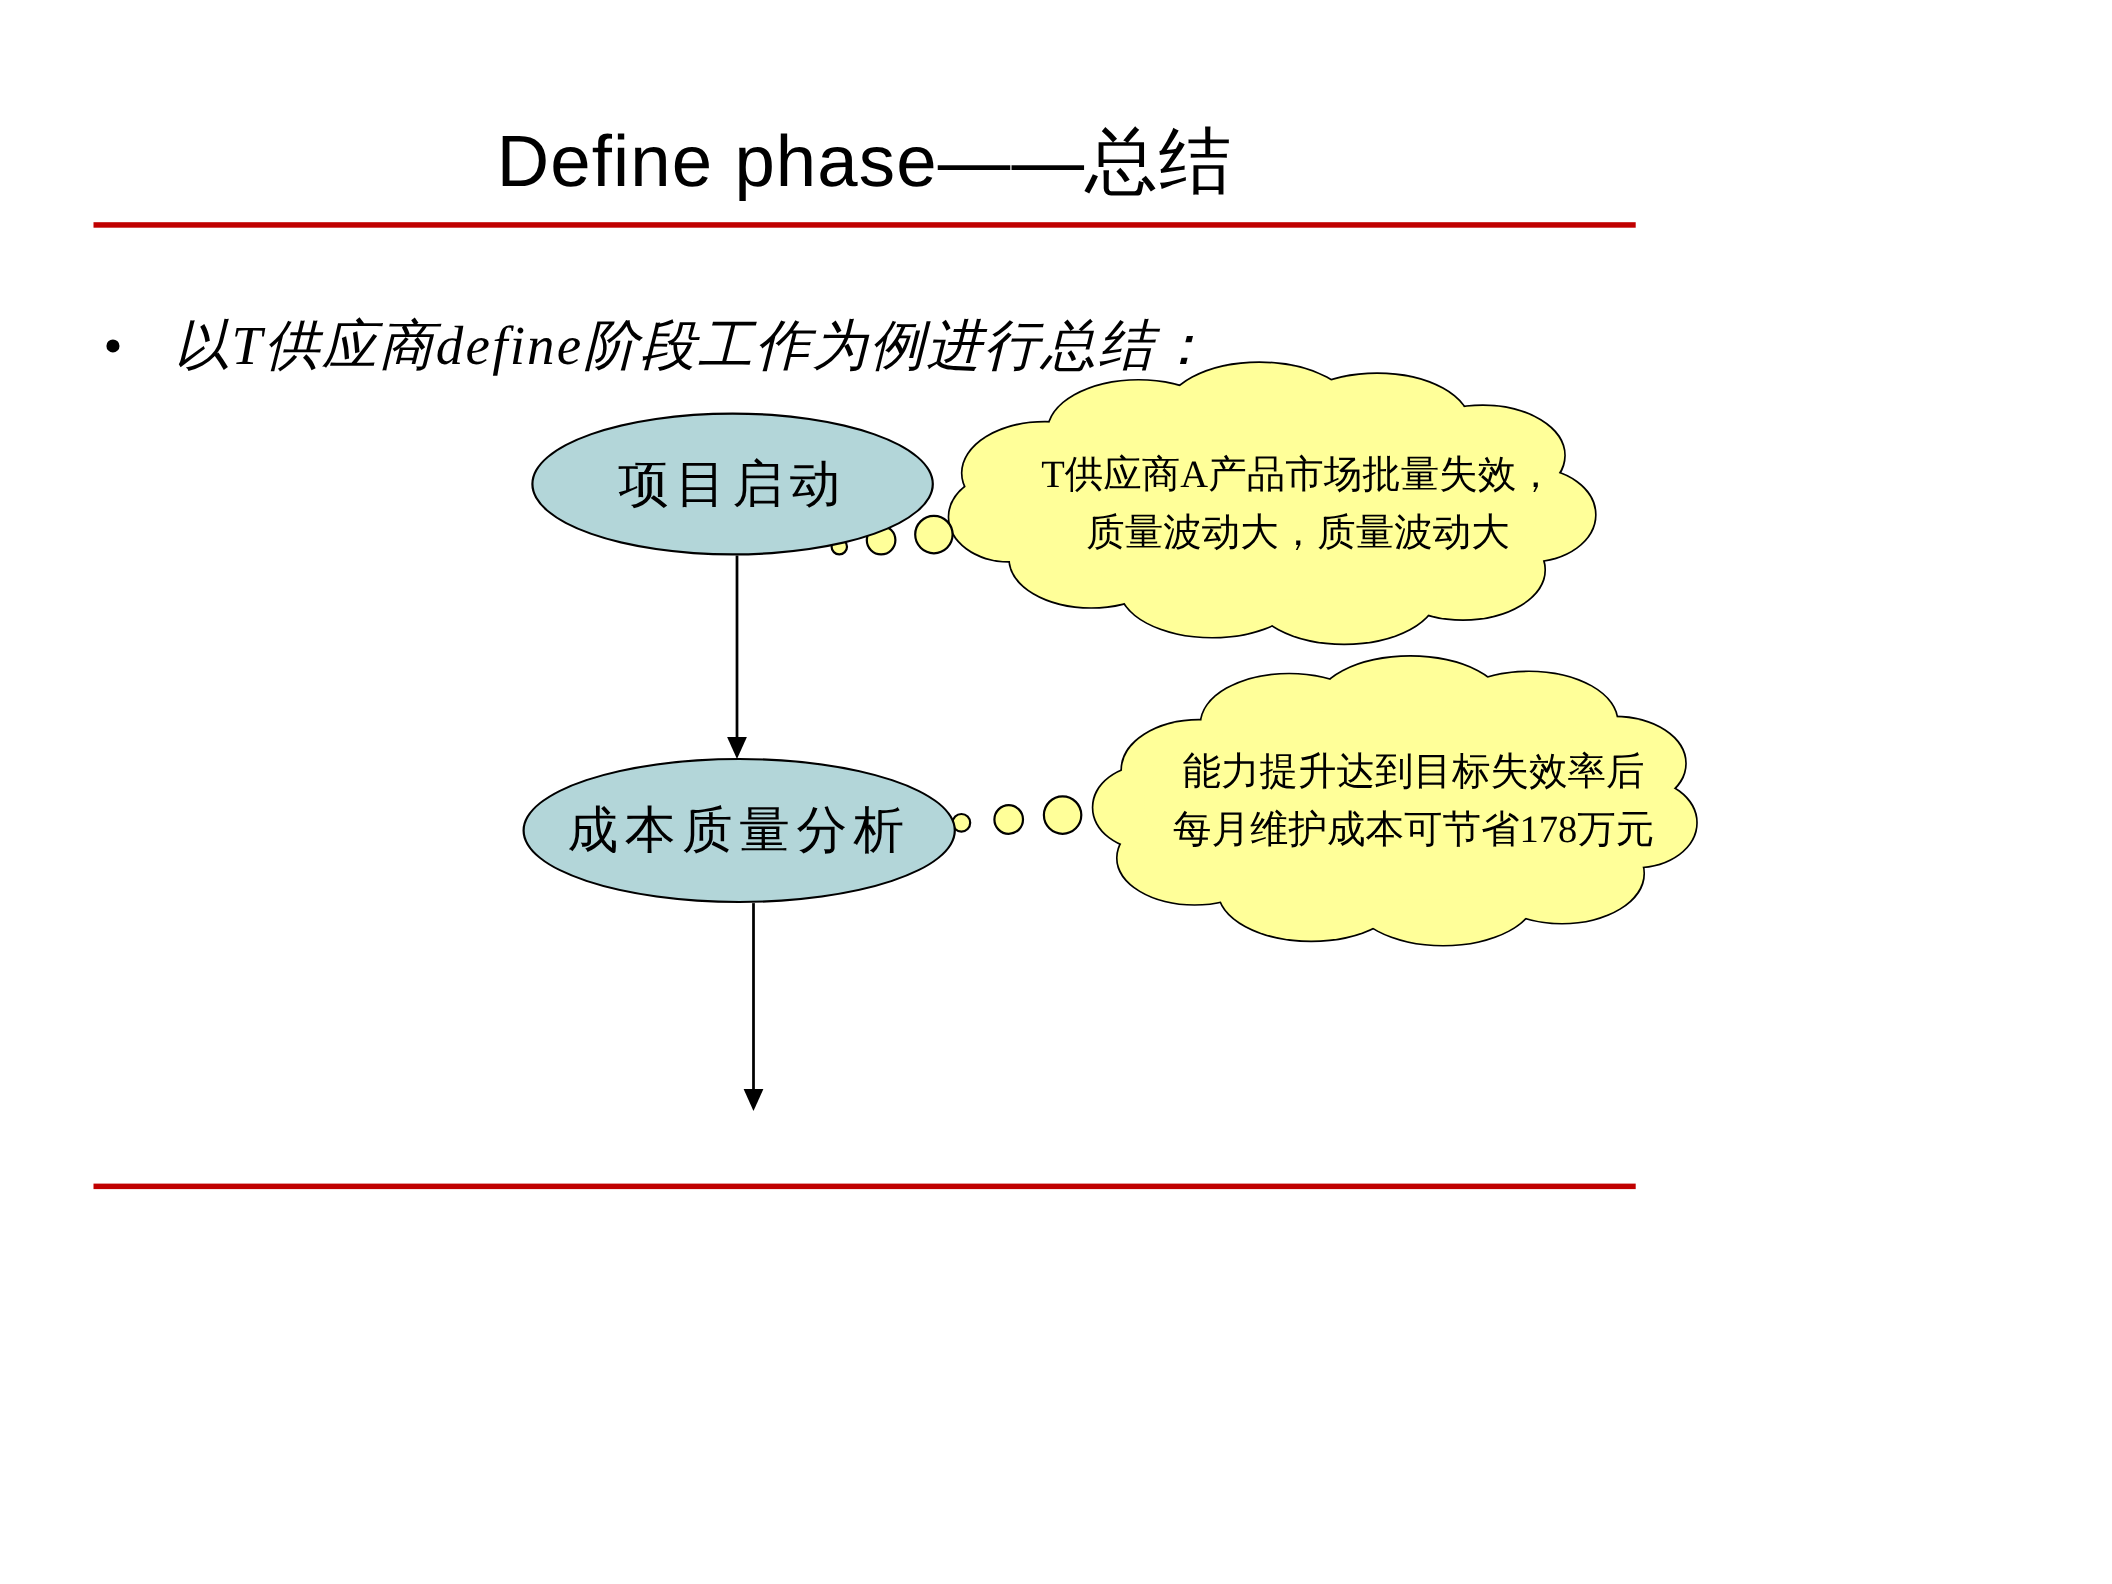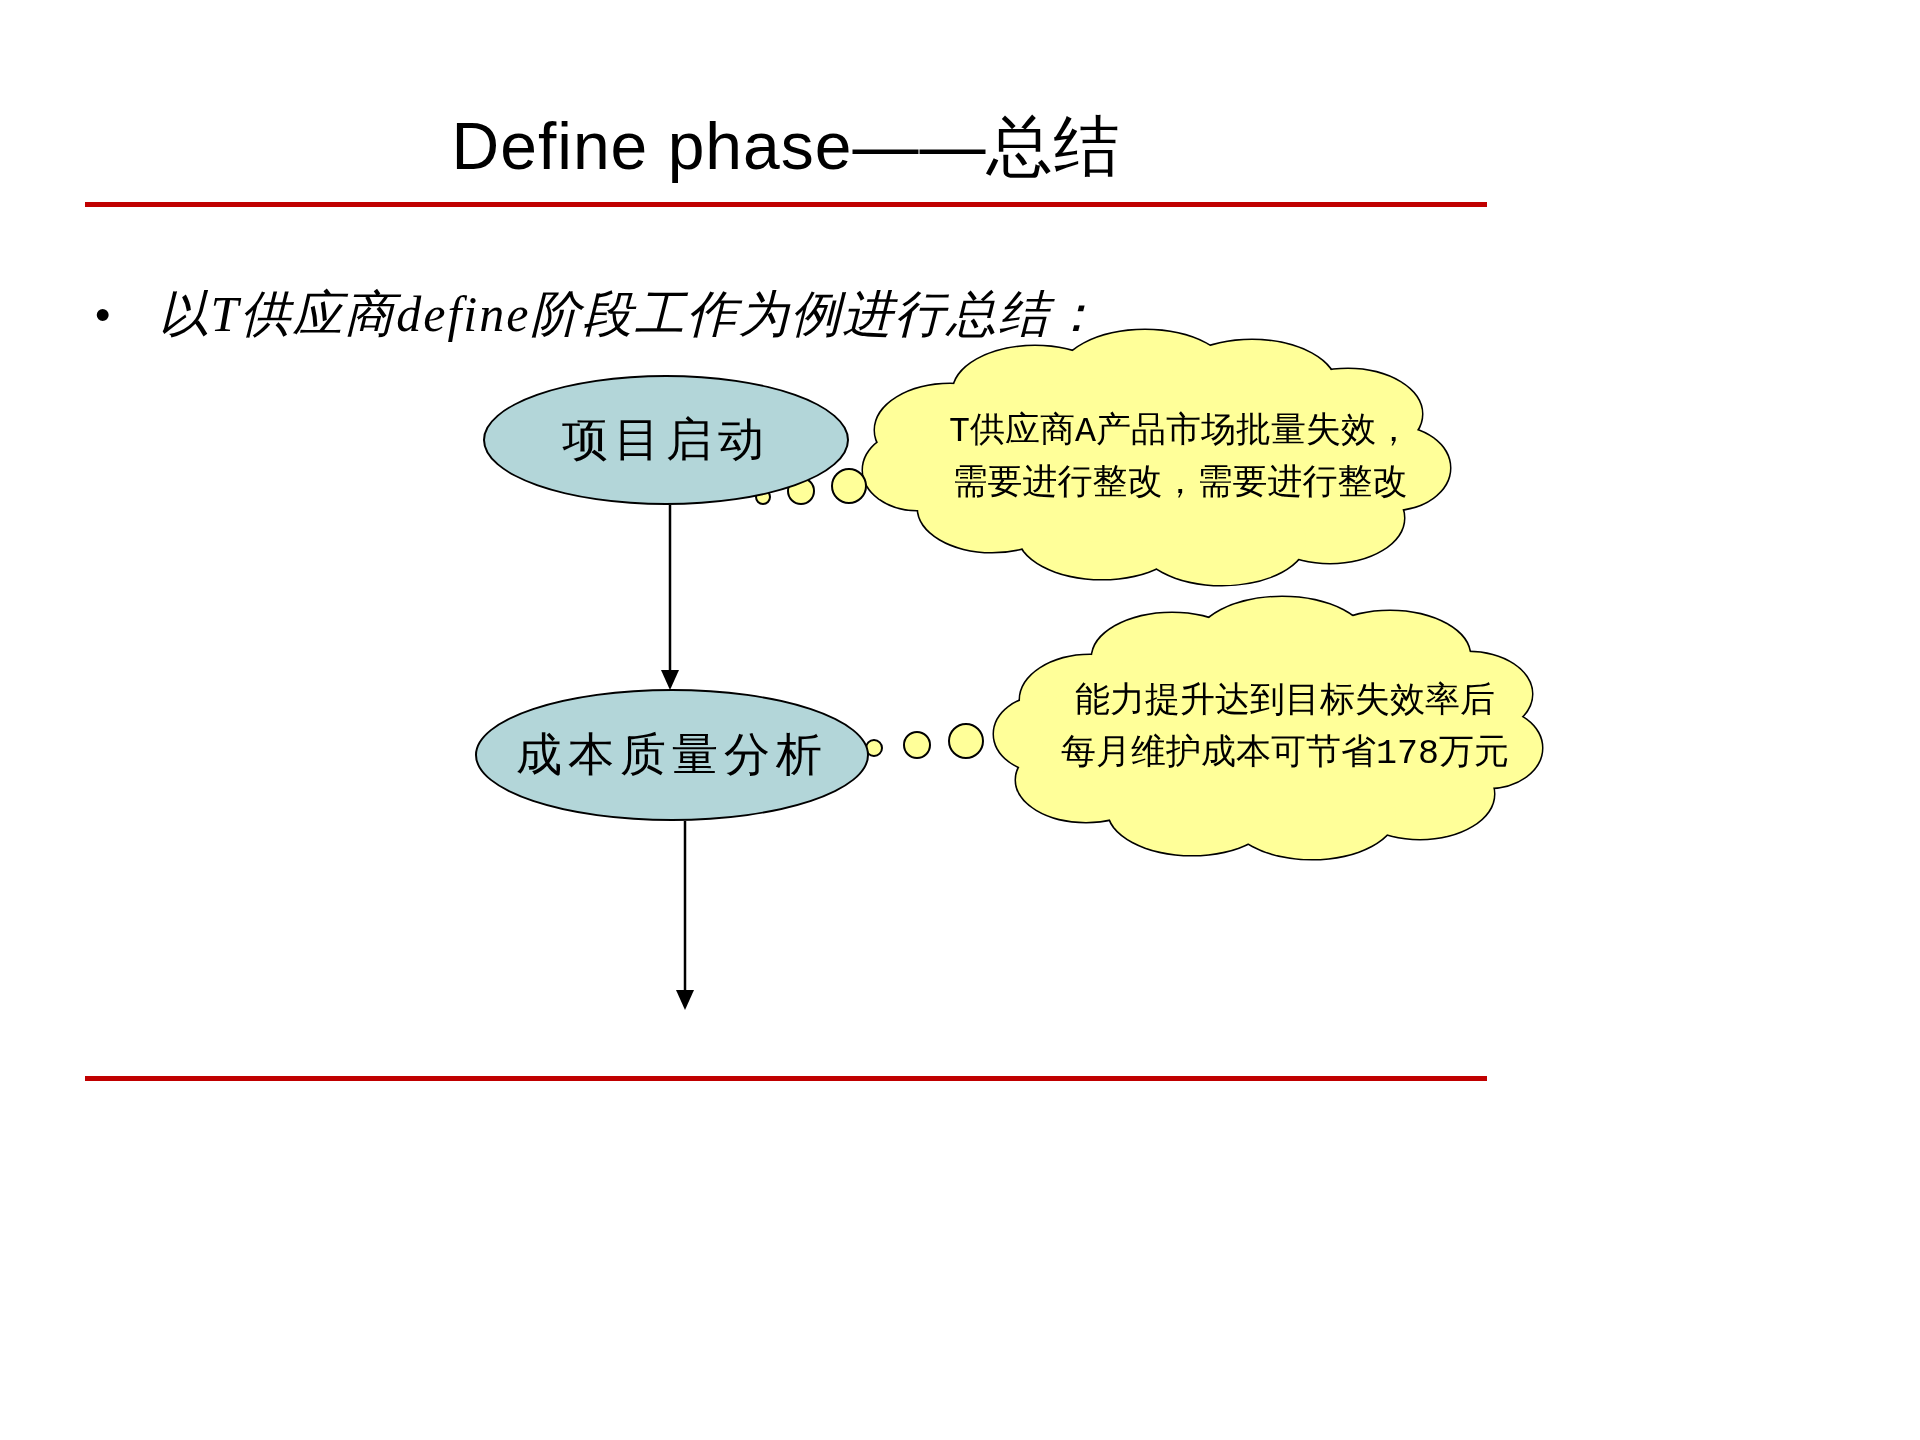--- a/index.html
+++ b/index.html
@@ -105,7 +105,7 @@
   .cloud-text {
     position: absolute;
     text-align: center;
-    font-family: Liberation Mono, monospace;
+    font-family: Liberation Serif, serif;
     font-size: 35px;
     line-height: 52px;
     color: #000000;

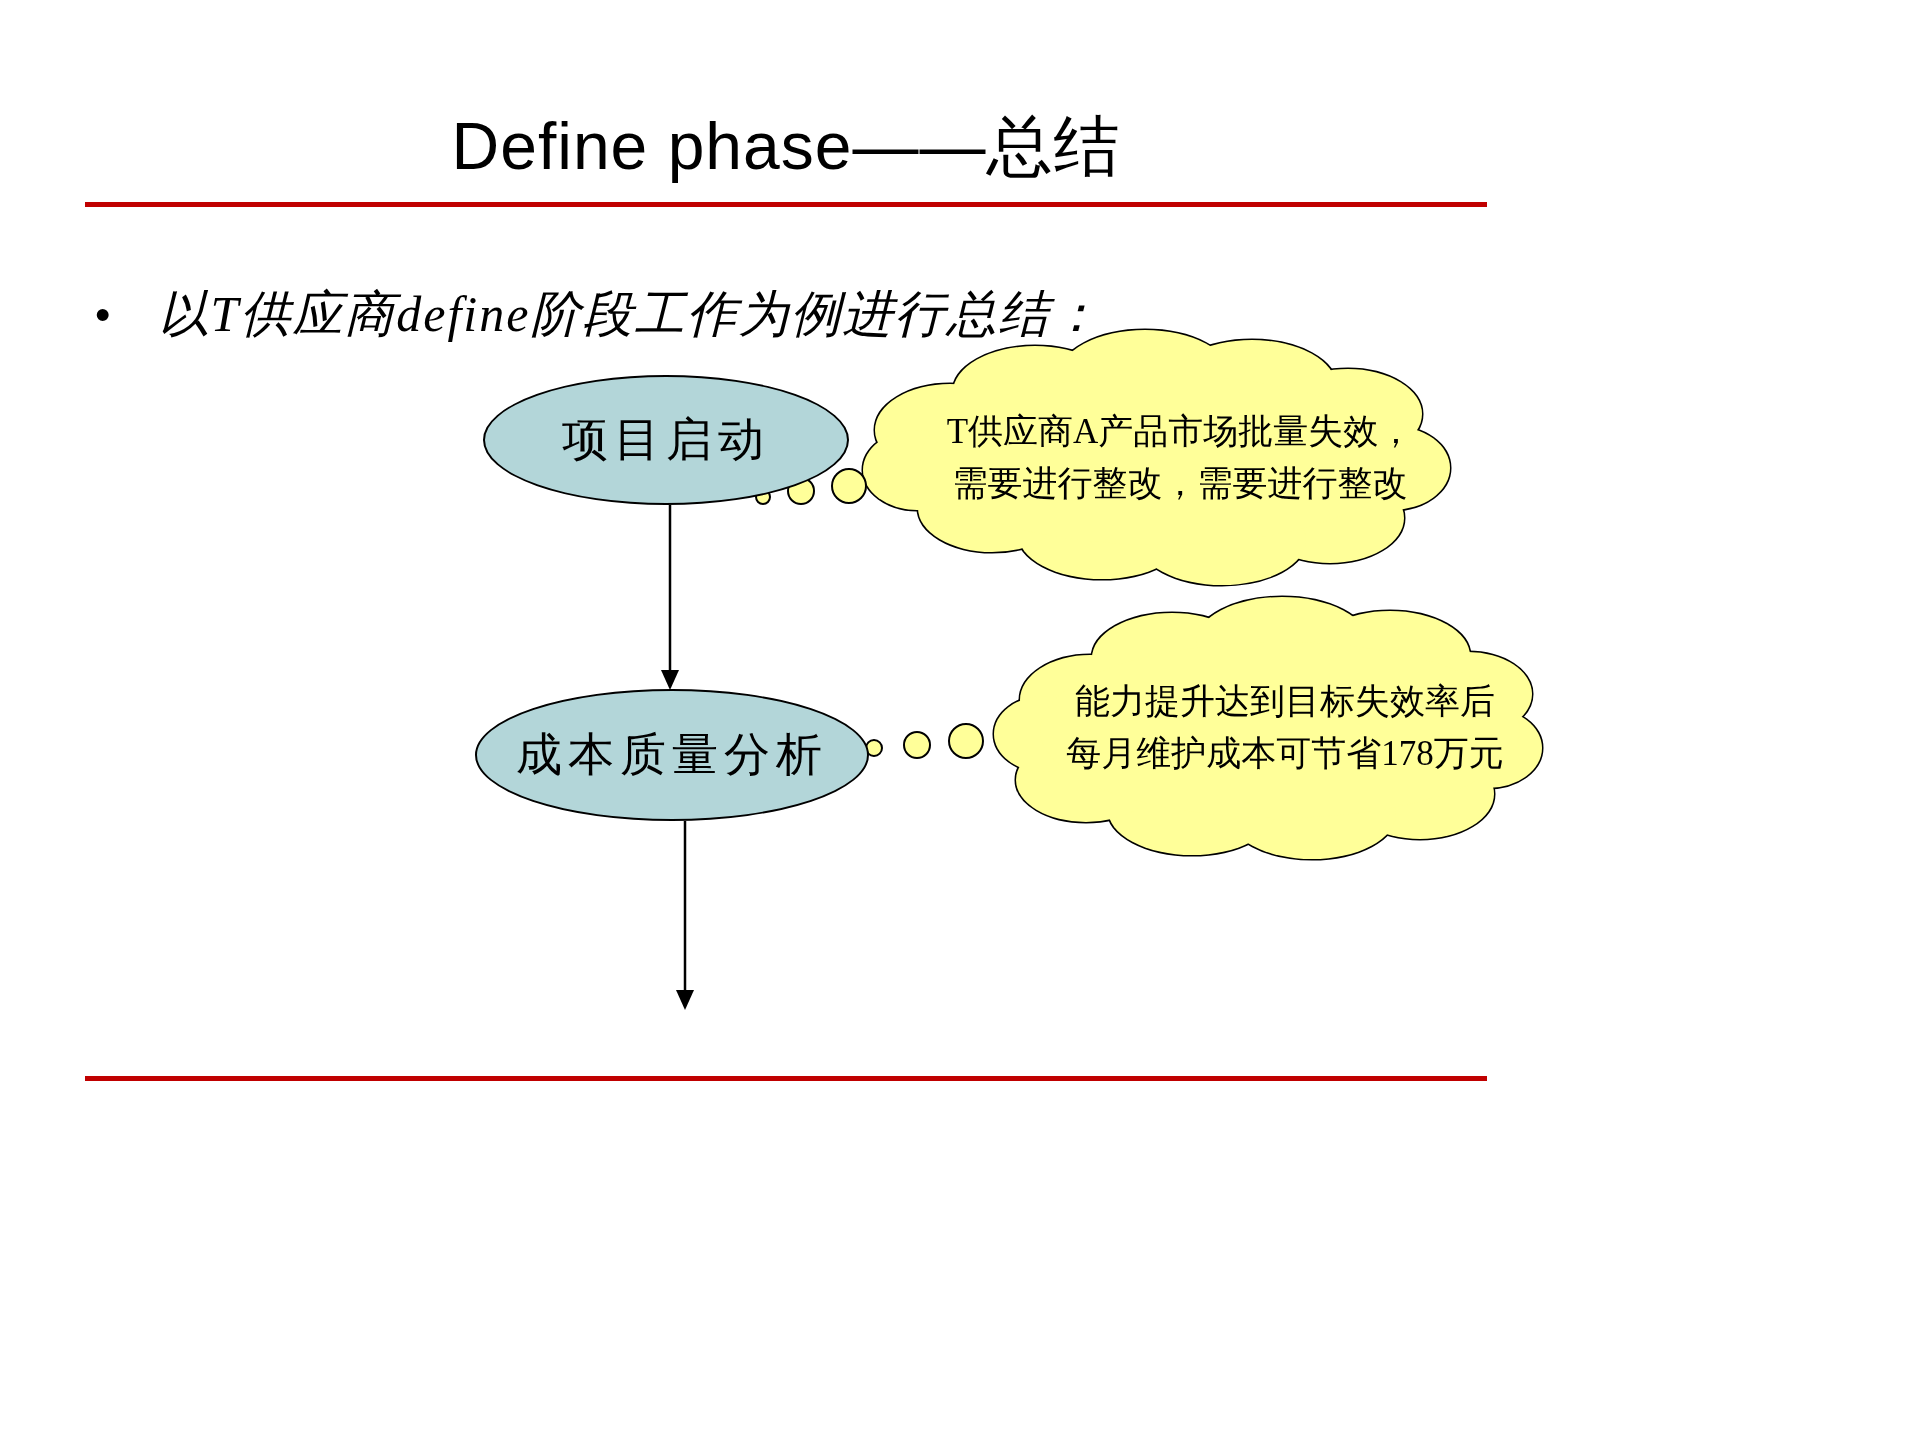--- a/index.html
+++ b/index.html
@@ -197,7 +197,7 @@
 
   <div class="cloud-text cloud-text-1">
     <div>T供应商A产品市场批量失效，</div>
-    <div>需要进行整改，需要进行整改</div>
+    <div>质量波动大，质量波动大</div>
   </div>
   <div class="cloud-text cloud-text-2">
     <div>能力提升达到目标失效率后</div>

